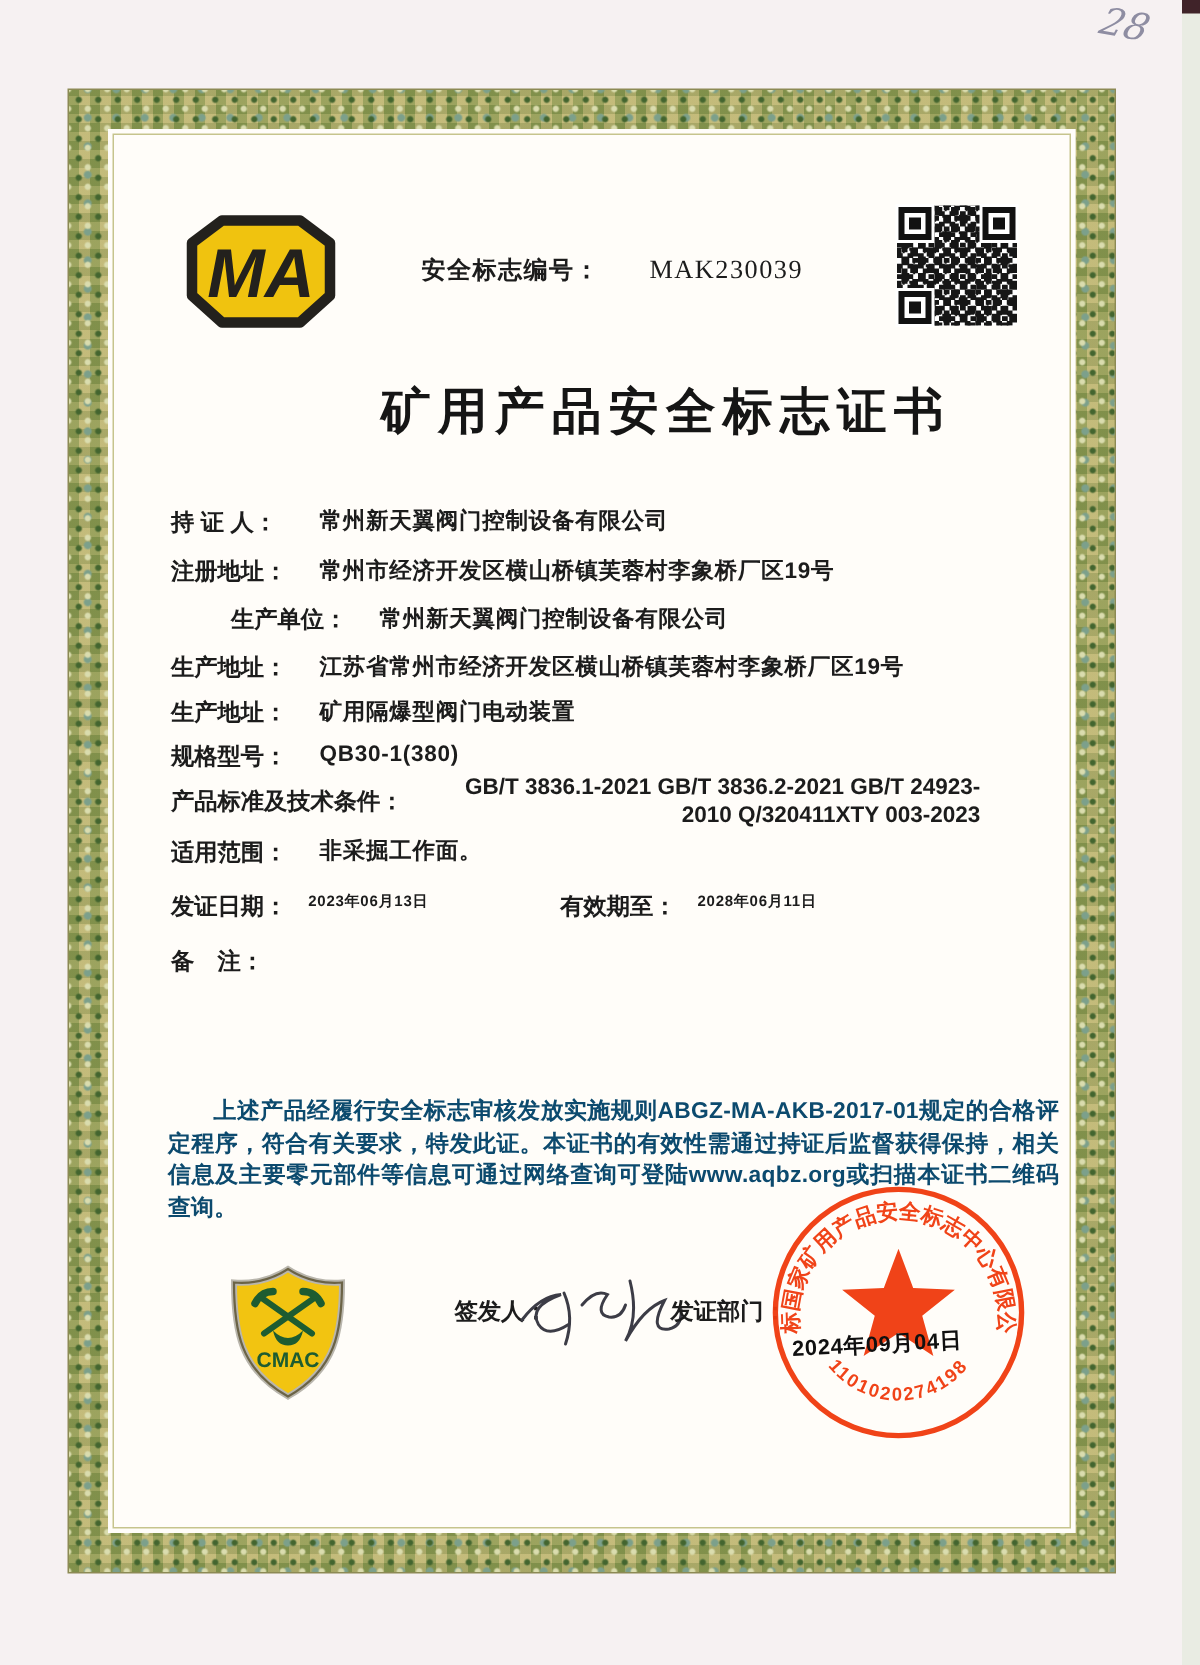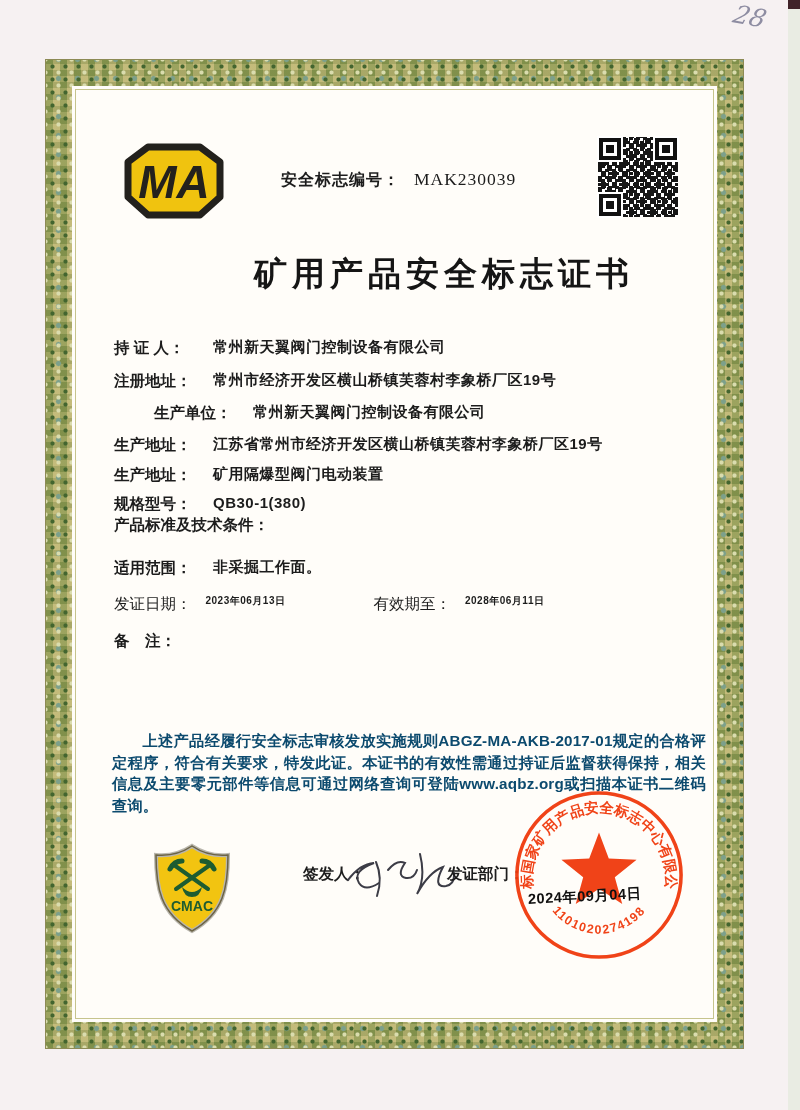--- a/index.html
+++ b/index.html
@@ -32,7 +32,7 @@
     box-shadow:inset 0 0 0 3px #fffdf9, inset 0 0 0 4px #c6c48d;}
   
   .ma-logo{left:118px;top:142px;width:112px;height:78px;}
-  .markno{left:281px;top:169px;display:flex;align-items:baseline;}
+  .markno{left:281px;top:169px;display:flex;align-items:baseline;gap:19px;}
   .markno .lbl{font-weight:700;font-size:16px;letter-spacing:1px;}
   .markno .val{font-family:"Liberation Serif", serif;font-size:17.5px;
     letter-spacing:1px;margin-left:14px;}

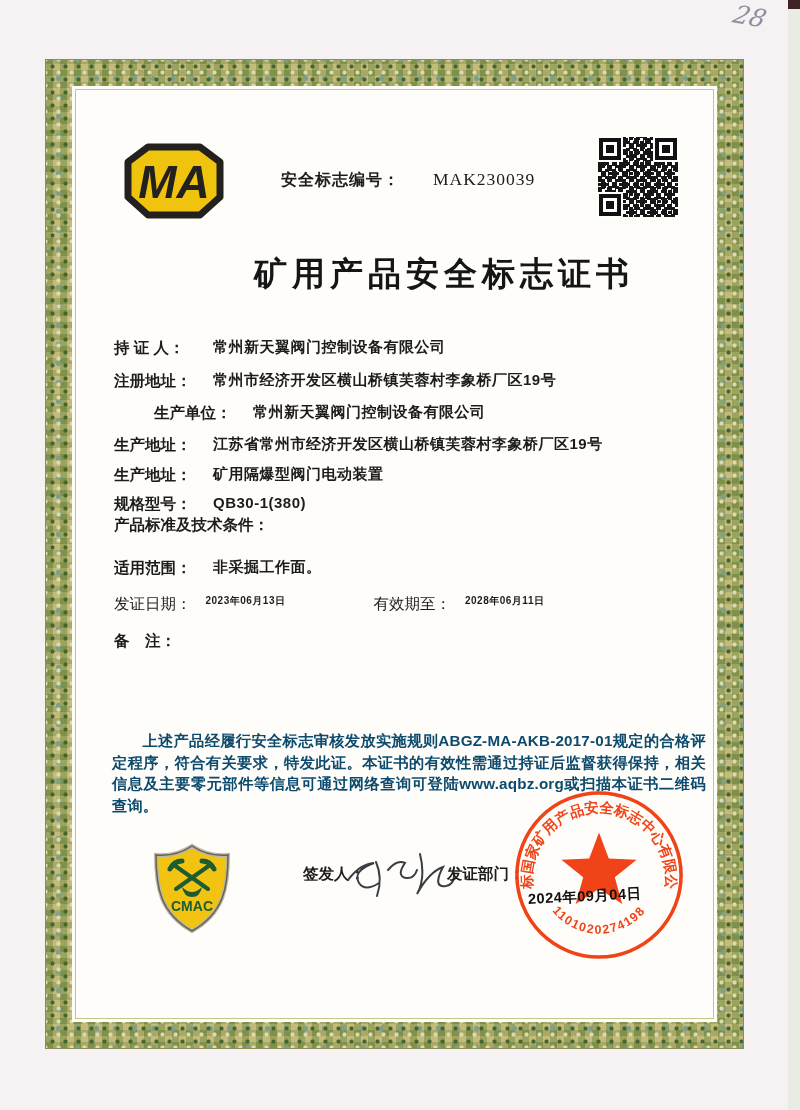--- a/index.html
+++ b/index.html
@@ -129,6 +129,8 @@
 </div>
 <div class="abs row std r7">
   <span class="lbl">产品标准及技术条件：</span>
+  <span class="val">GB/T 3836.1-2021 GB/T 3836.2-2021 GB/T 24923-
+2010 Q/320411XTY 003-2023</span>
 </div>
 <div class="abs row r8">
   <span class="lbl">适用范围：</span>

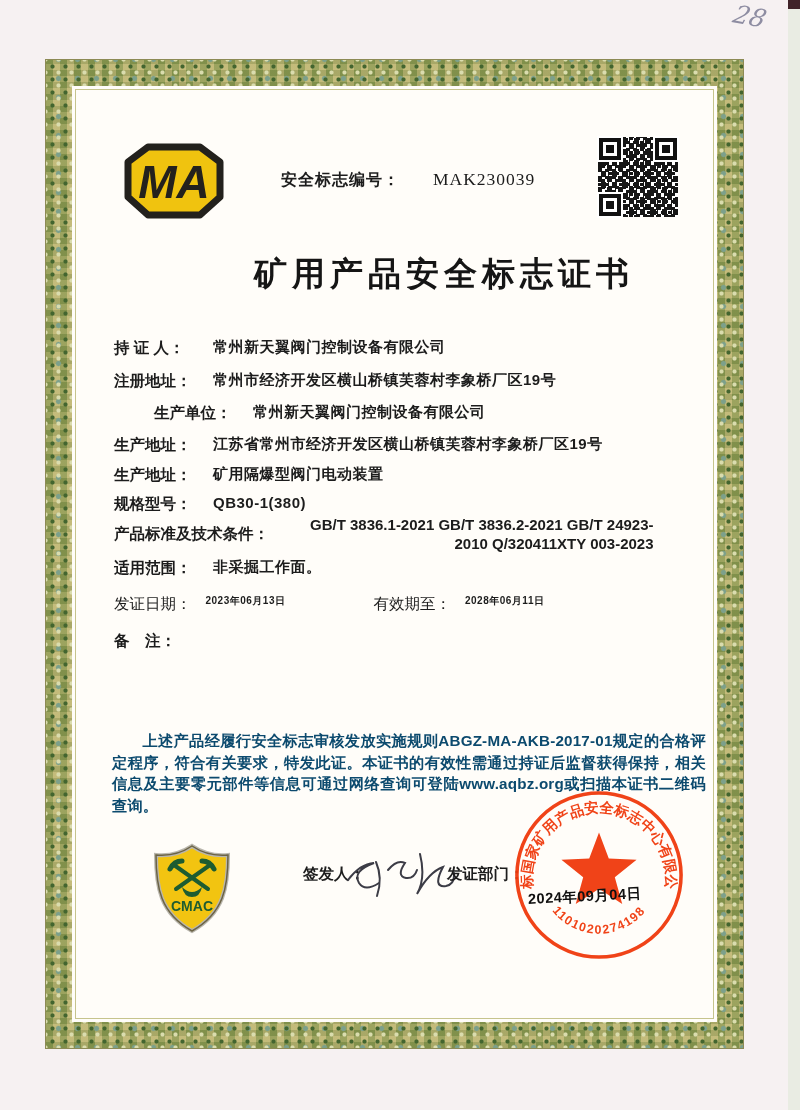--- a/index.html
+++ b/index.html
@@ -55,7 +55,7 @@
   .r1{top:338px;} .r2{top:371px;} .r3{top:403px;margin-left:40px;} .r4{top:435px;}
   .r5{top:465px;} .r6{top:494px;} .r7{top:515px;} .r8{top:558px;}
   .dates{top:594px;left:114px;width:600px;display:flex;}
-  .dates .lbl{font-weight:400;font-size:15.5px;white-space:nowrap;}
+  .dates .lbl{font-weight:700;font-size:15.5px;white-space:nowrap;}
   .dates .val{font-weight:700;font-size:10px;margin-left:14px;letter-spacing:.5px;}
   .dates .pair2{margin-left:88px;display:flex;}
   .remark{top:631px;left:114px;font-weight:700;font-size:15.5px;}

